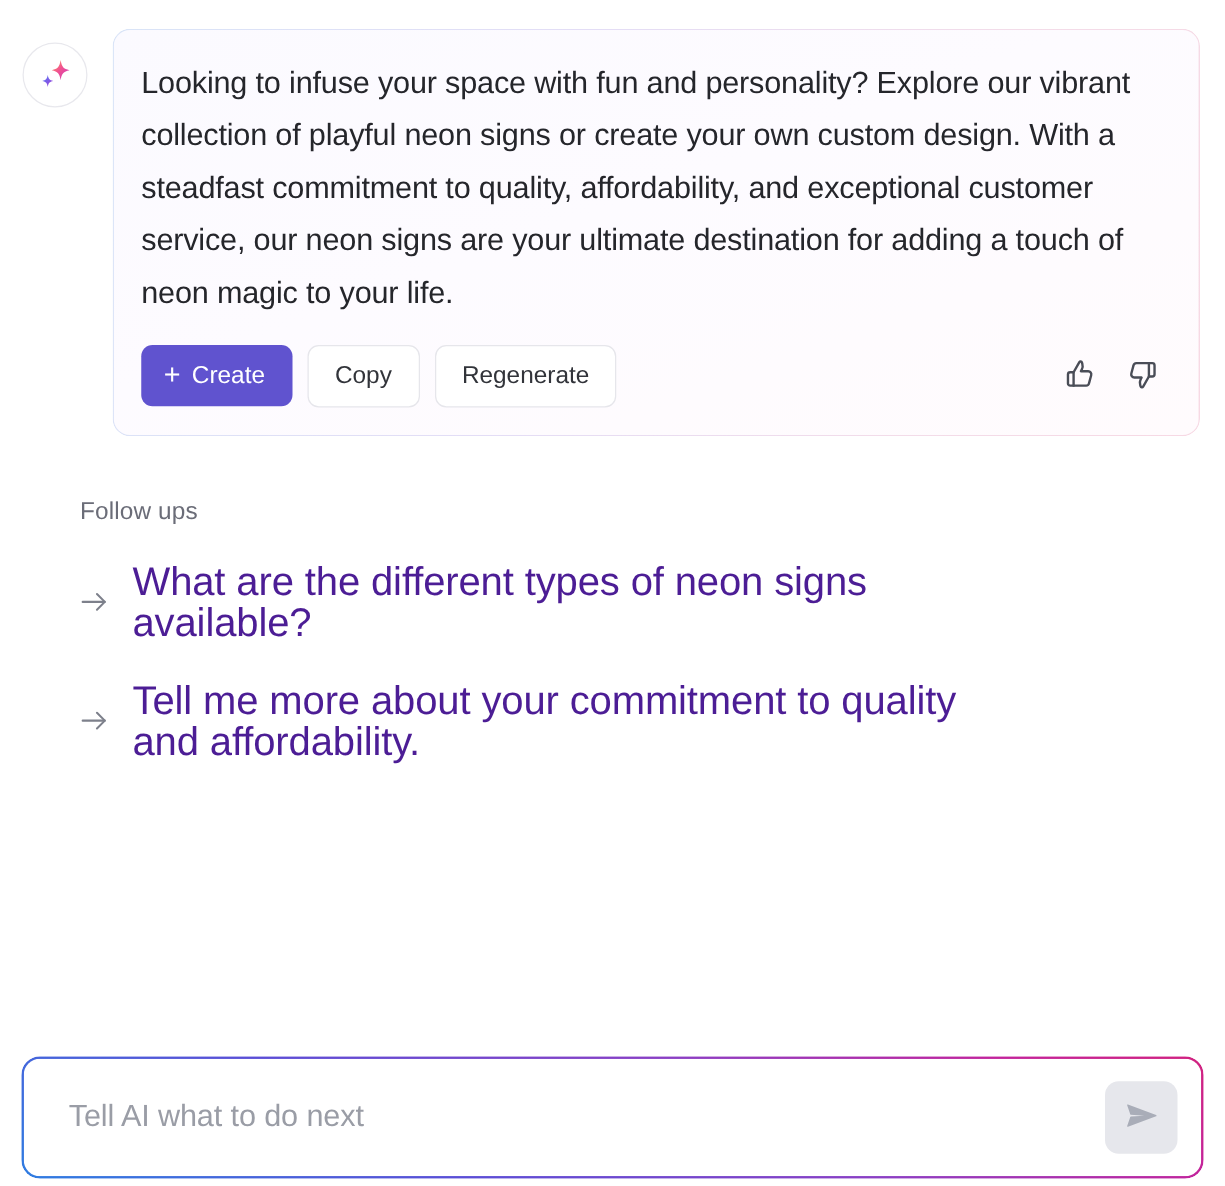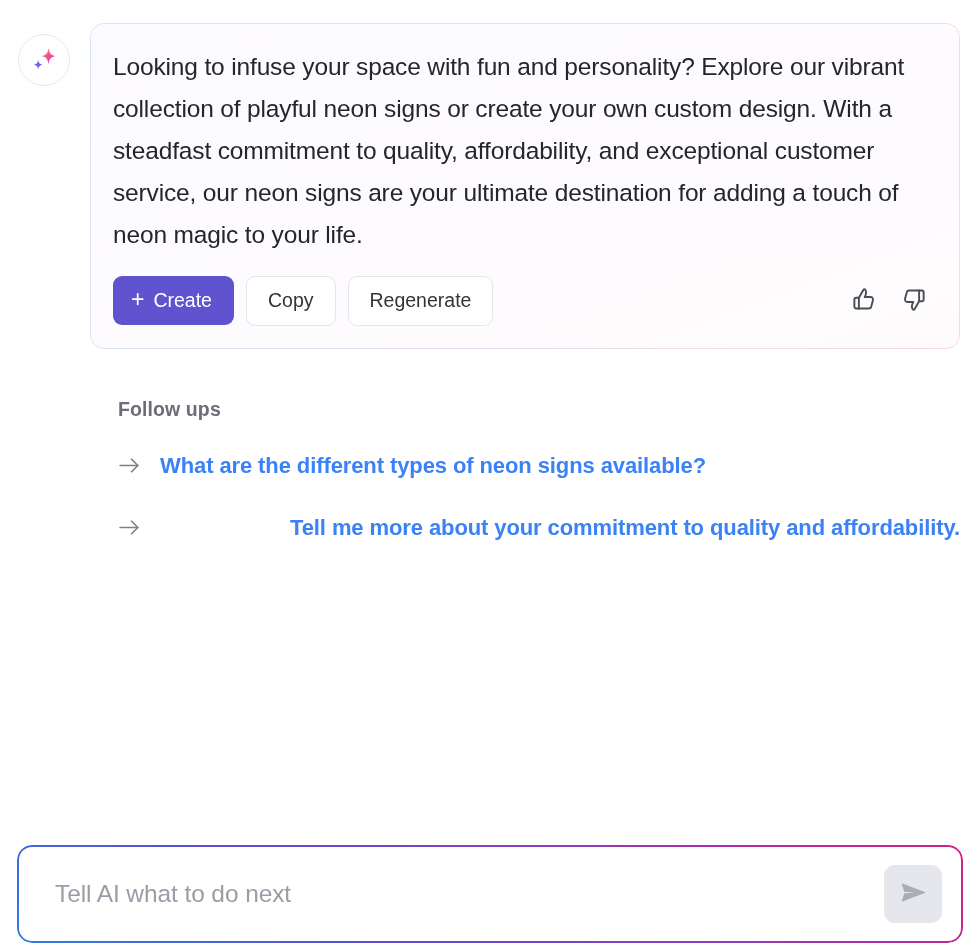--- a/index.html
+++ b/index.html
@@ -136,8 +136,7 @@
 
   
   .followups {
-    padding: 49px 20px 0 116px;
-    font-weight: bold;
+    padding: 49px 20px 0 62px;
   }
   .followups-title {
     font-size: 19.5px;

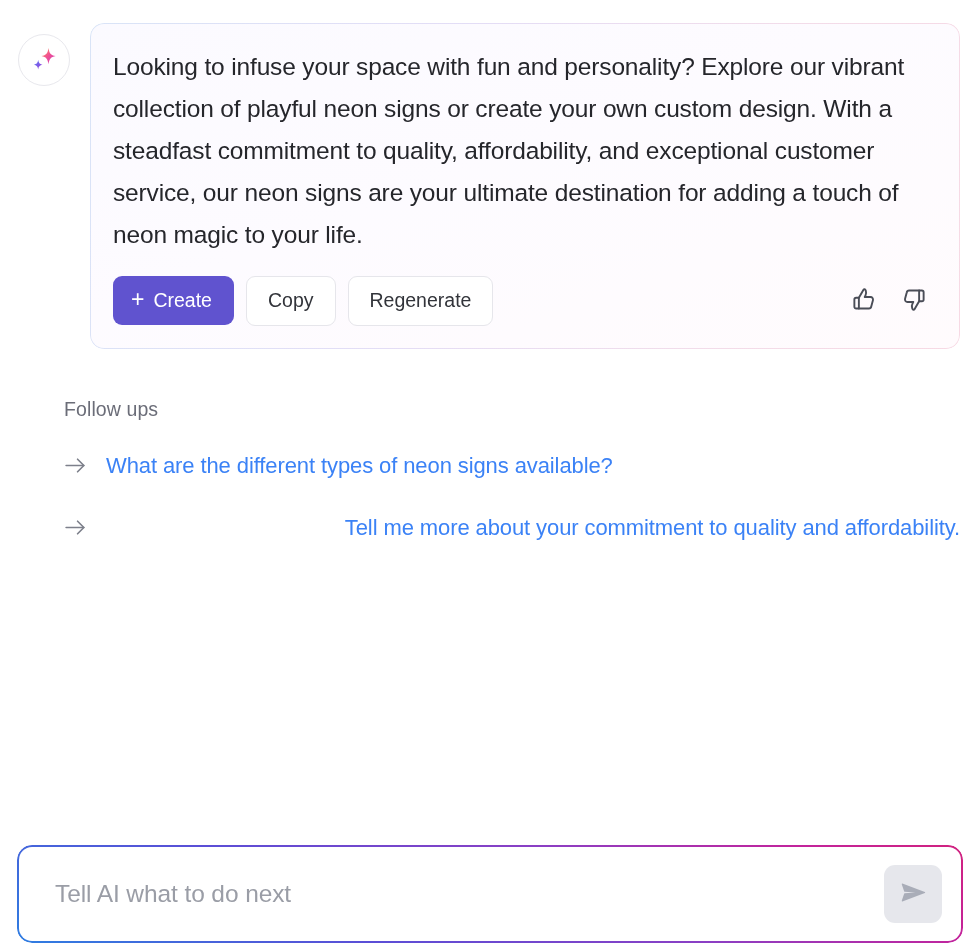--- a/index.html
+++ b/index.html
@@ -160,9 +160,9 @@
     color: #7d808b;
   }
   .fu-text {
-    font-size: 22px;
+    font-size: 32px;
     line-height: 33px;
-    color: #3b82f6;
+    color: #4c1d95;
     letter-spacing: -0.1px;
     max-width: 680px;
   }

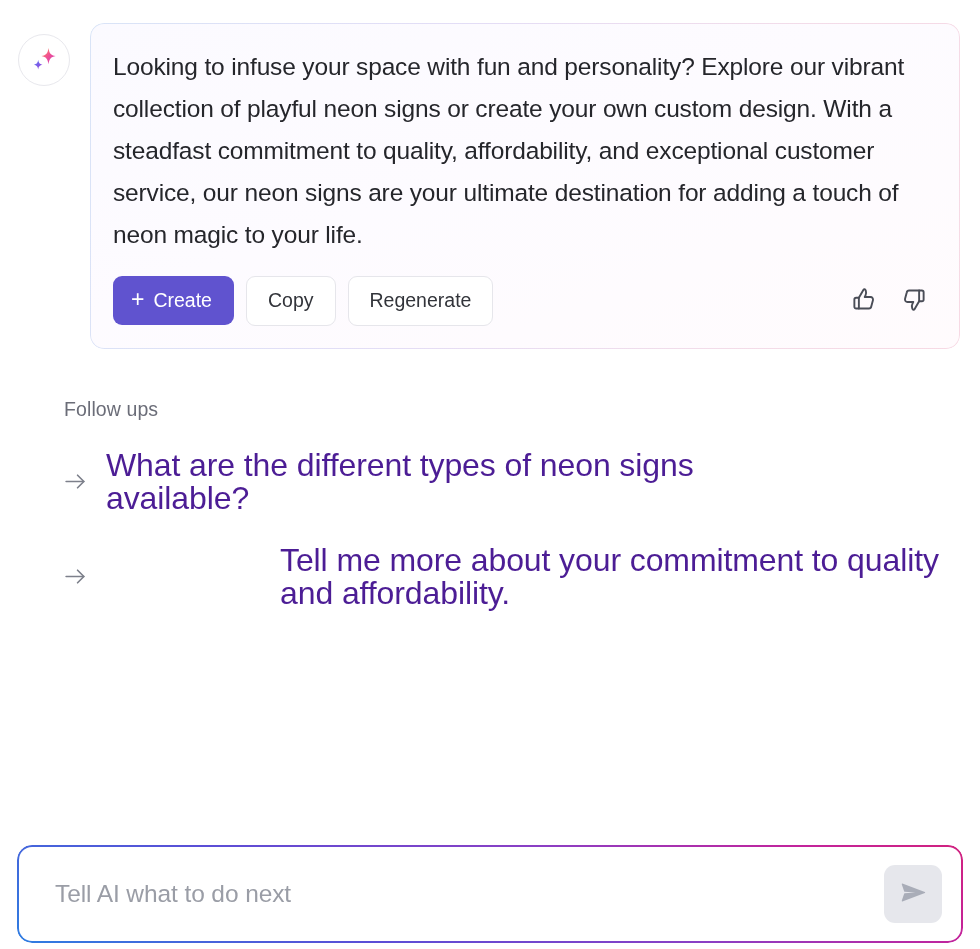--- a/index.html
+++ b/index.html
@@ -151,7 +151,7 @@
     margin-bottom: 29px;
     cursor: pointer;
   }
-  .fu-item:last-child { margin-bottom: 12px; justify-content: space-between; }
+  .fu-item:last-child { margin-bottom: 12px; }
   .fu-arrow {
     min-width: 26px;
     display: flex;

